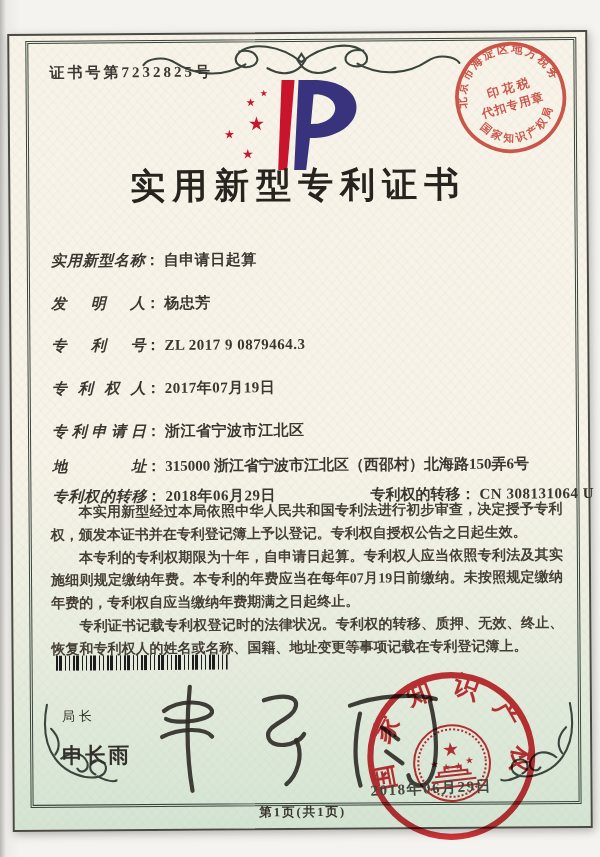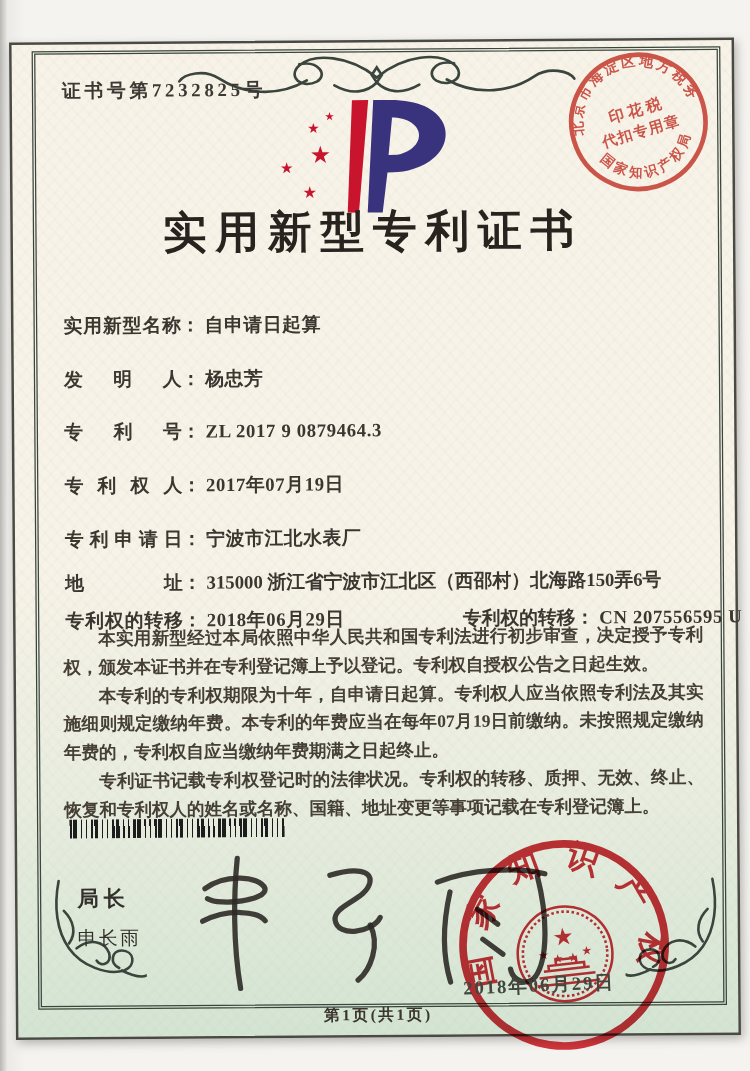--- a/index.html
+++ b/index.html
@@ -40,7 +40,7 @@
   }
   .fields{position:absolute;left:40px;top:0;width:510px;}
   .frow{position:absolute;left:0;white-space:nowrap;font-size:15px;font-weight:700;color:#3b3630;}
-  .flabel{display:inline-block;width:94px;text-align:justify;text-align-last:justify;}
+  .flabel{display:inline-block;width:94px;text-align:justify;text-align-last:justify;font-style:italic;}
   .fcolon{display:inline-block;margin-right:4px;}
   .fvalue{letter-spacing:.5px;}
   .grant-right{position:absolute;left:318px;top:0;white-space:nowrap;}

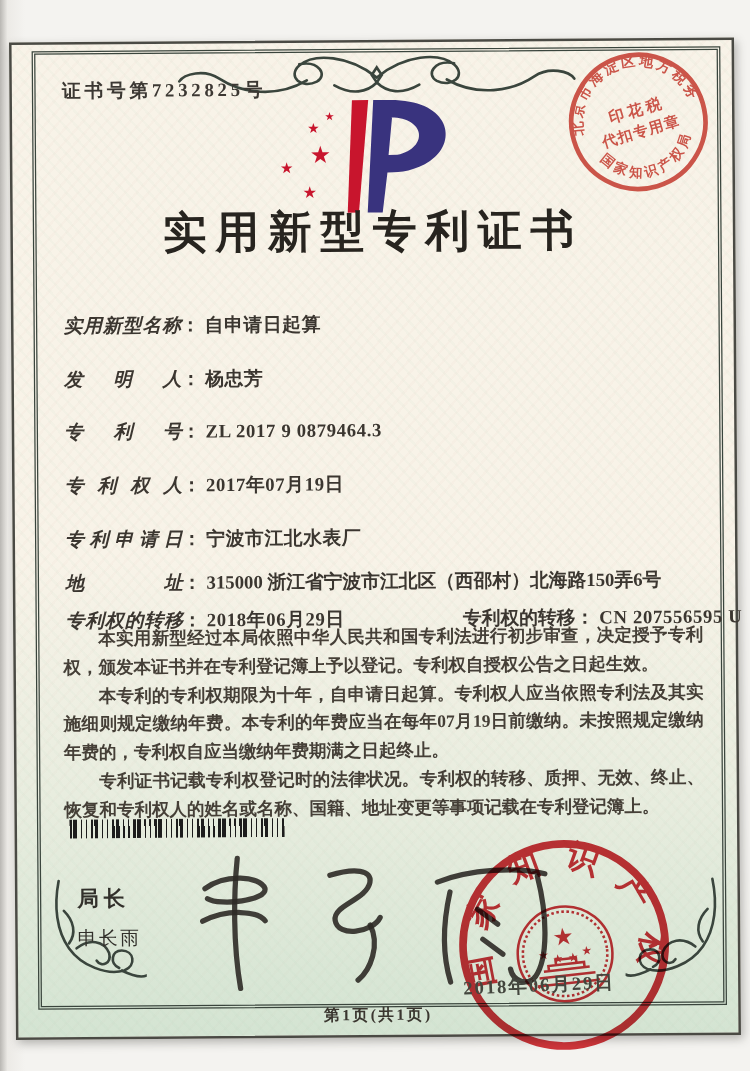--- a/index.html
+++ b/index.html
@@ -155,7 +155,7 @@
       <span class="flabel">专利权人</span><span class="fcolon">：</span><span class="fvalue">2017年07月19日</span>
     </div>
     <div class="frow" style="top:387px">
-      <span class="flabel">专利申请日</span><span class="fcolon">：</span><span class="fvalue">宁波市江北水表厂</span>
+      <span class="flabel">专利申请日</span><span class="fcolon">：</span><span class="fvalue">浙江省宁波市江北区</span>
     </div>
     <div class="frow" style="top:422px">
       <span class="flabel">地址</span><span class="fcolon">：</span><span class="fvalue" style="letter-spacing:0">315000 浙江省宁波市江北区（西邵村）北海路150弄6号</span>

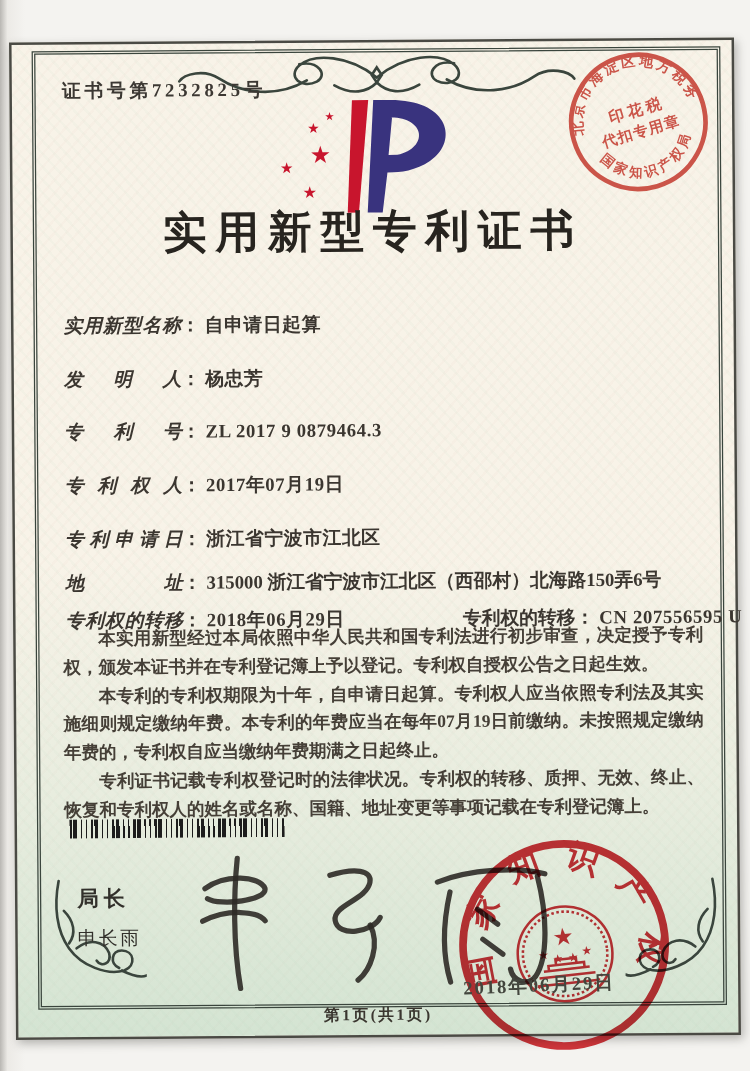--- a/index.html
+++ b/index.html
@@ -162,7 +162,7 @@
     </div>
     <div class="frow" style="top:452px">
       <span><span class="flabel">专利权的转移</span><span class="fcolon">：</span><span class="fvalue">2018年06月29日</span></span>
-      <span class="grant-right"><span>专利权的转移</span><span class="fcolon">：</span><span class="fvalue">CN 207556595 U</span></span>
+      <span class="grant-right"><span>专利权的转移</span><span class="fcolon">：</span><span class="fvalue">CN 308131064 U</span></span>
     </div>
   </div>
 

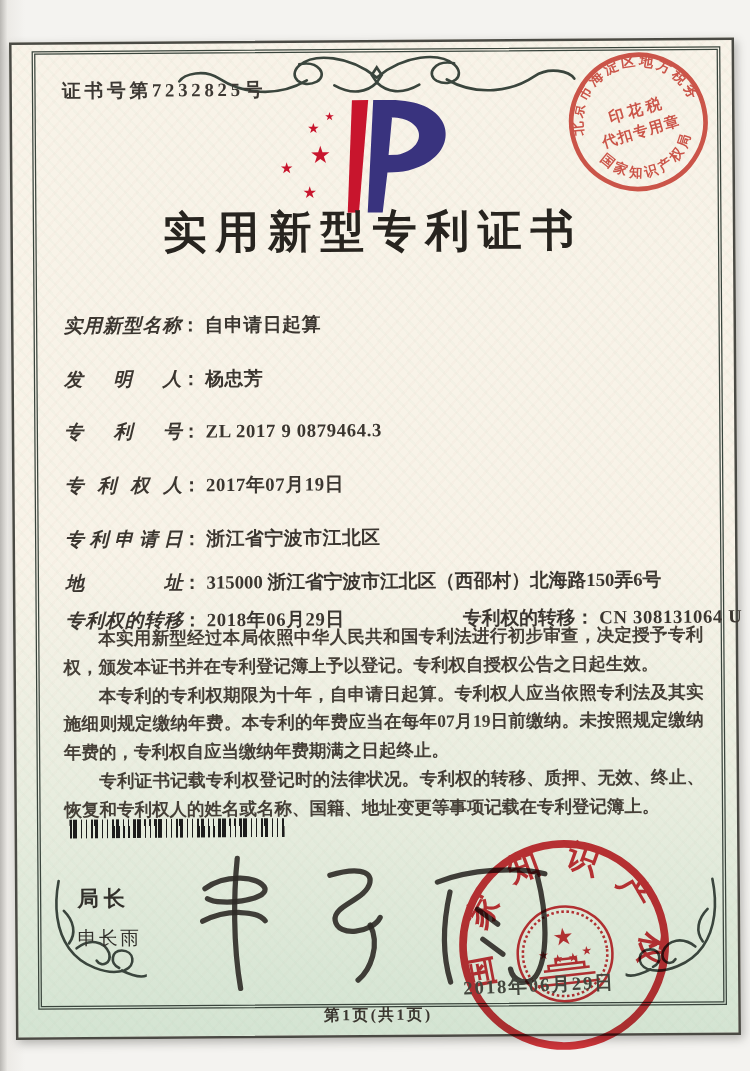--- a/index.html
+++ b/index.html
@@ -54,7 +54,7 @@
     position:absolute;left:42px;top:620px;width:172px;height:15px;
     background:repeating-linear-gradient(90deg,#1c1c1c 0 2px,transparent 2px 3px,#1c1c1c 3px 6px,transparent 6px 9px,#1c1c1c 9px 10px,transparent 10px 13px,#1c1c1c 13px 14px,transparent 14px 17px);
   }
-  .signer-title{position:absolute;left:48px;top:672px;font-size:17px;font-weight:700;color:#32302b;letter-spacing:4px;}
+  .signer-title{position:absolute;left:48px;top:672px;font-size:13px;font-weight:400;color:#32302b;letter-spacing:4px;}
   .signer-name{position:absolute;left:48px;top:706px;font-size:15px;font-weight:400;color:#32302b;letter-spacing:2px;}
   .signature{position:absolute;left:132px;top:646px;width:300px;height:115px;}
   .signature path{stroke:#2e2a26;stroke-width:4.2;fill:none;stroke-linecap:round;opacity:.9;}

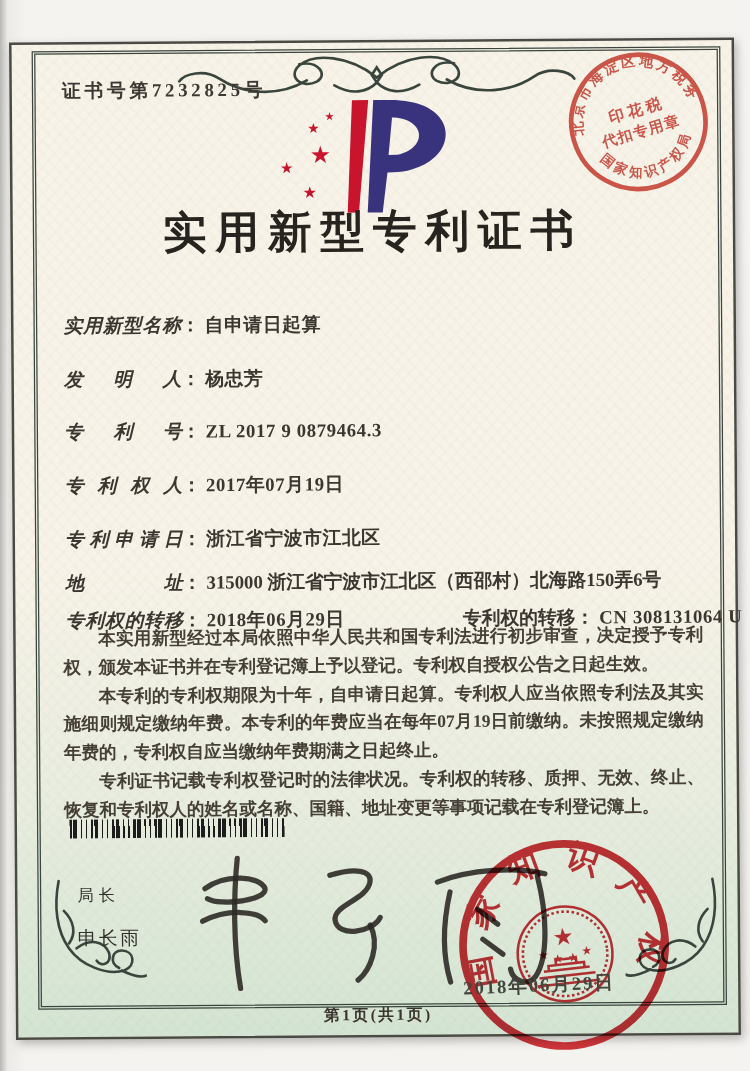--- a/index.html
+++ b/index.html
@@ -55,7 +55,7 @@
     background:repeating-linear-gradient(90deg,#1c1c1c 0 2px,transparent 2px 3px,#1c1c1c 3px 6px,transparent 6px 9px,#1c1c1c 9px 10px,transparent 10px 13px,#1c1c1c 13px 14px,transparent 14px 17px);
   }
   .signer-title{position:absolute;left:48px;top:672px;font-size:13px;font-weight:400;color:#32302b;letter-spacing:4px;}
-  .signer-name{position:absolute;left:48px;top:706px;font-size:15px;font-weight:400;color:#32302b;letter-spacing:2px;}
+  .signer-name{position:absolute;left:48px;top:706px;font-size:21px;font-weight:700;color:#32302b;letter-spacing:2px;}
   .signature{position:absolute;left:132px;top:646px;width:300px;height:115px;}
   .signature path{stroke:#2e2a26;stroke-width:4.2;fill:none;stroke-linecap:round;opacity:.9;}
   .seal{position:absolute;left:350px;top:636px;width:174px;height:174px;opacity:.93;mix-blend-mode:multiply;transform:rotate(-6deg);}

